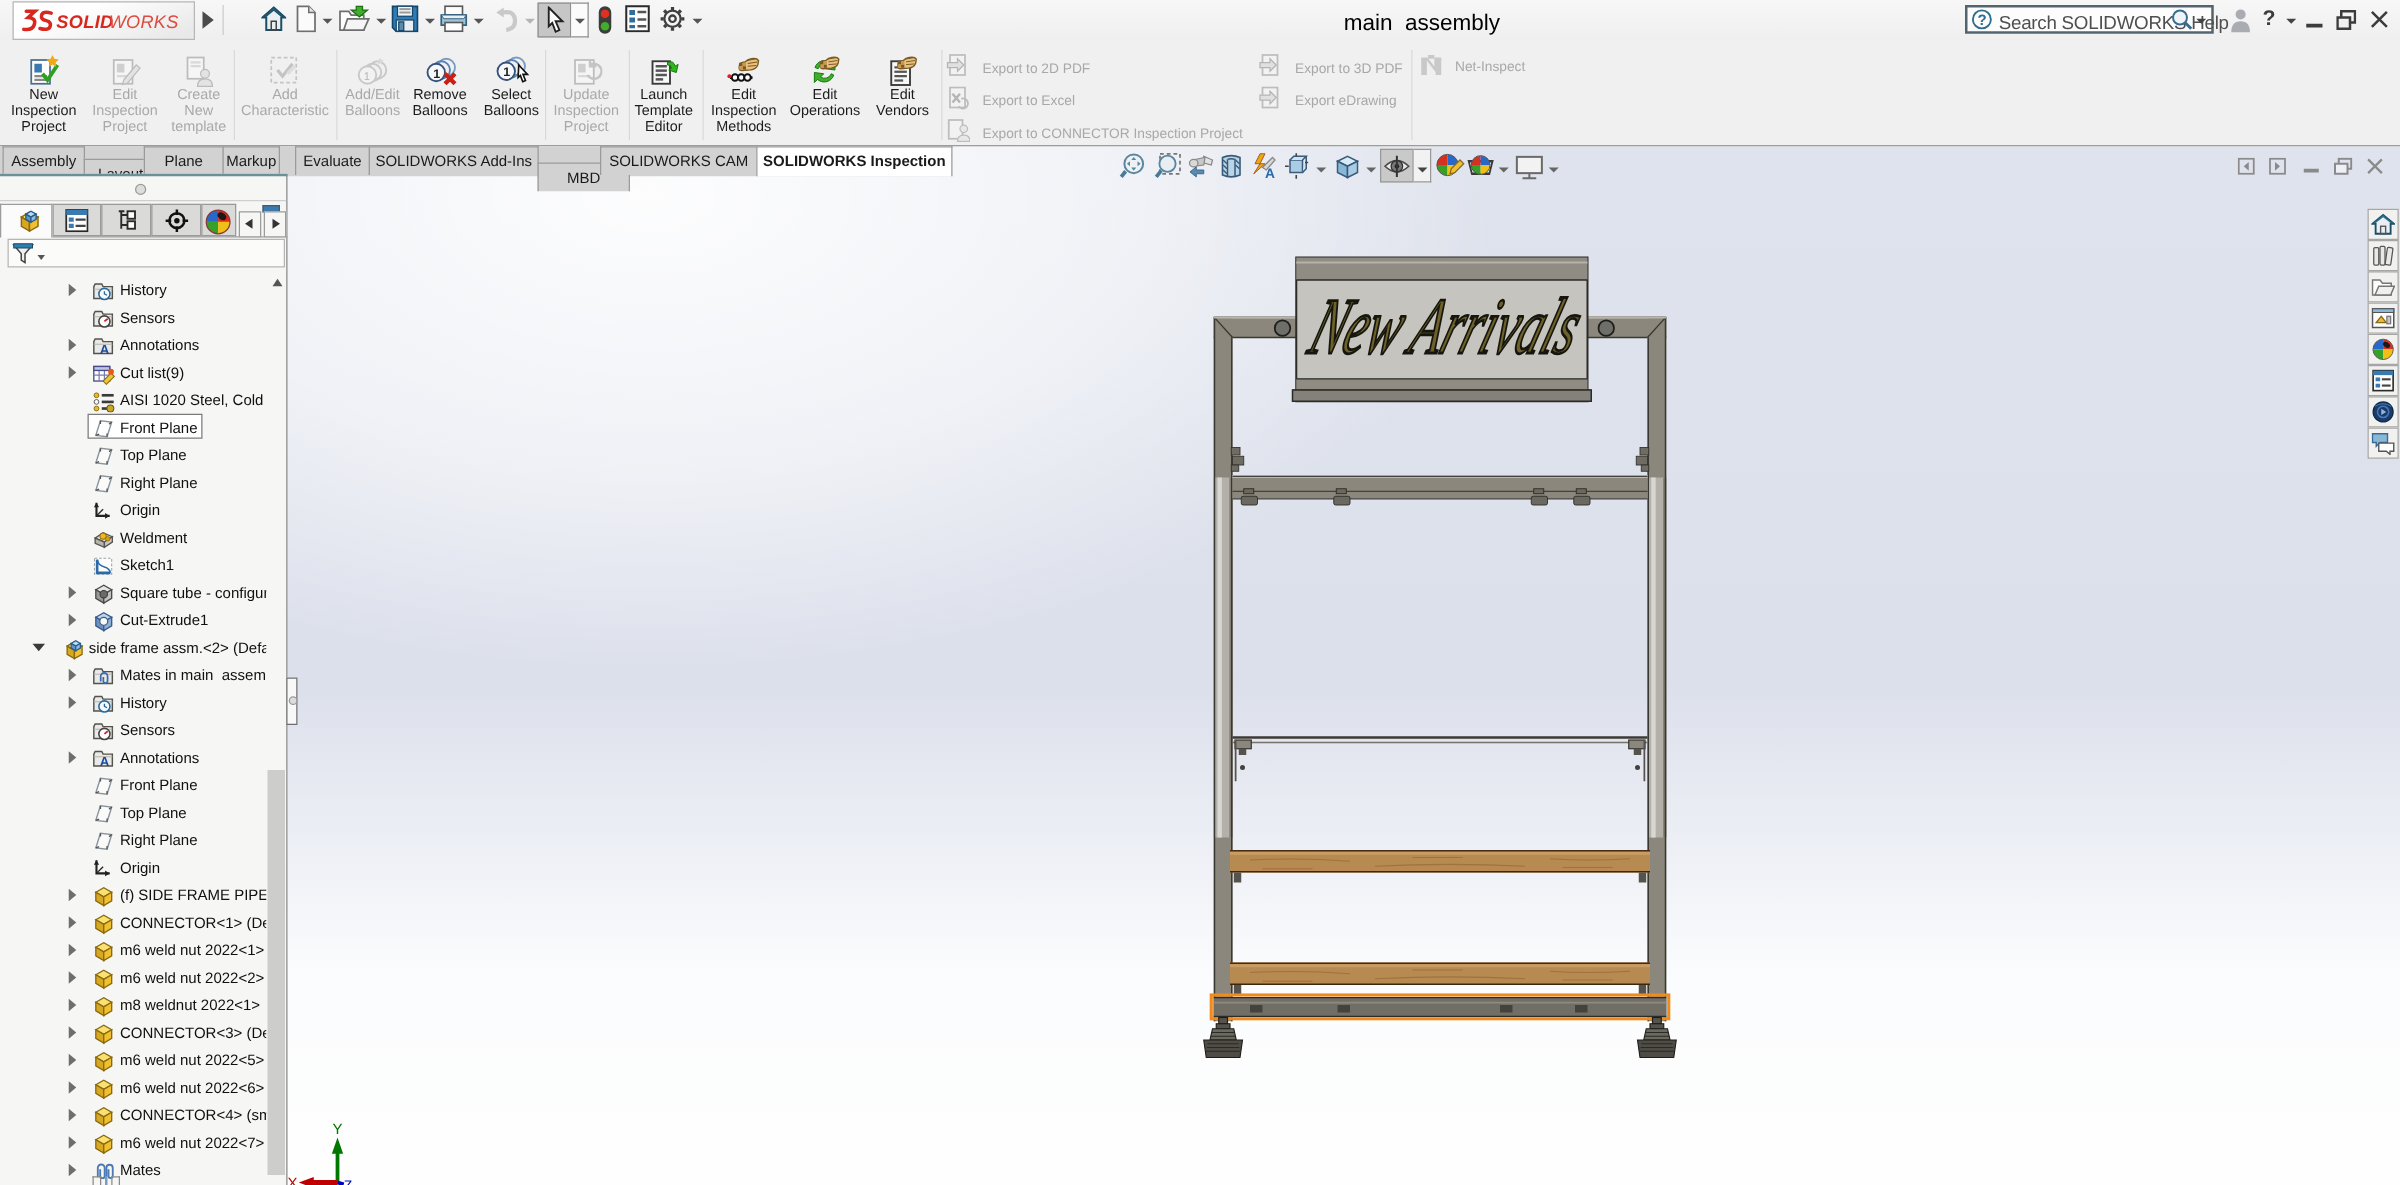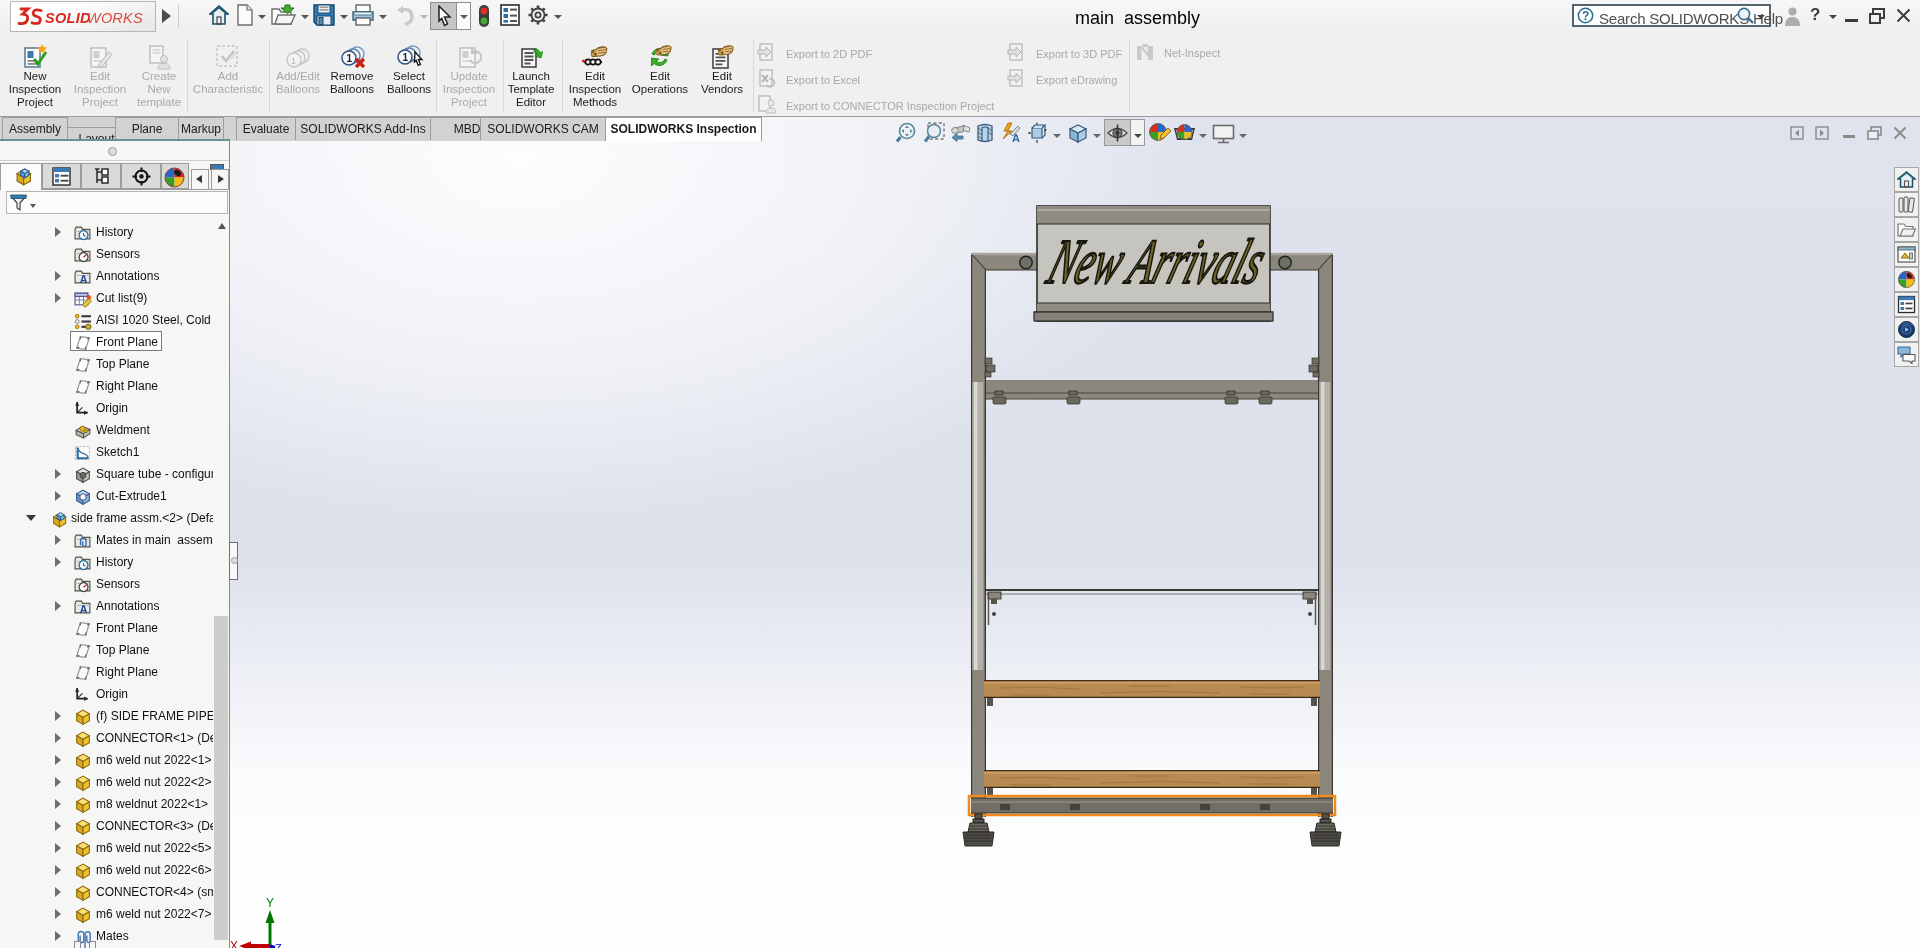--- a/index.html
+++ b/index.html
@@ -332,7 +332,7 @@
 <div class="ctab" style="left:178px;top:117px;width:46px">Markup</div>
 <div class="ctab" style="left:236px;top:117px;width:60px">Evaluate</div>
 <div class="ctab" style="left:295px;top:117px;width:136px">SOLIDWORKS Add-Ins</div>
-<div class="ctab" style="left:430px;top:117px;width:74px">MBD</div>
+<div class="ctab" style="left:430px;top:130px;width:74px">MBD</div>
 <div class="ctab" style="left:480px;top:117px;width:126px">SOLIDWORKS CAM</div>
 <div class="ctab act" style="left:605px;top:117px;width:157px">SOLIDWORKS Inspection</div>
 

